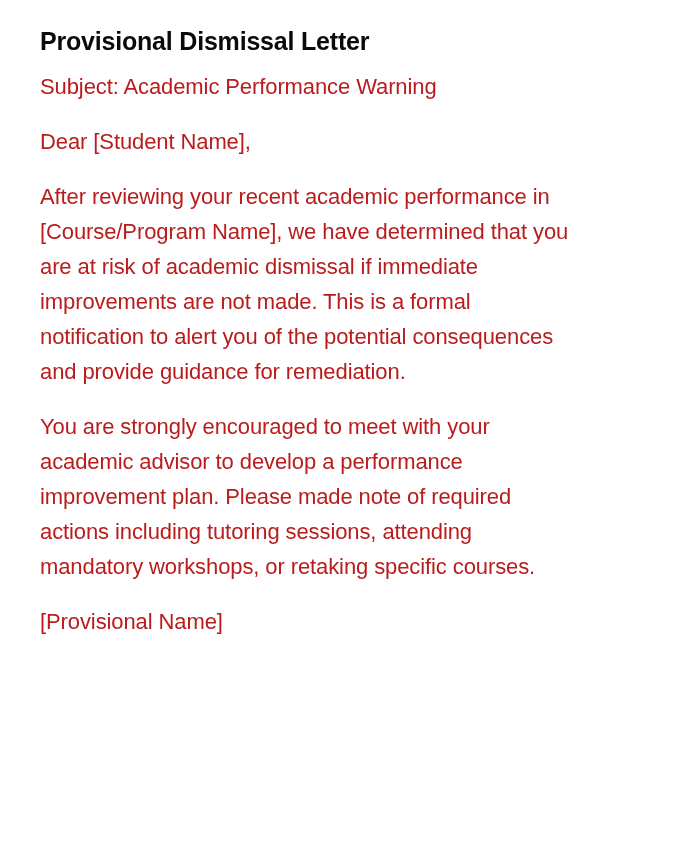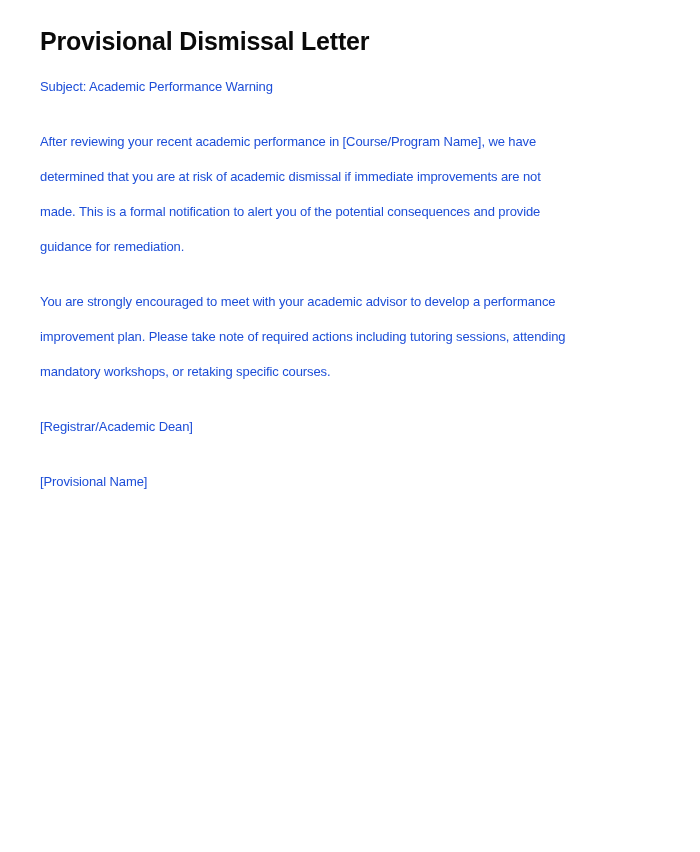--- a/index.html
+++ b/index.html
@@ -29,11 +29,11 @@
       color: #0a0a0a;
     }
     .para {
-      font-size: 13px;
+      font-size: 22px;
       line-height: 35px;
       margin: 0 3px 20px 0;
       letter-spacing: -0.1px;
-      color: #1d4ed8;
+      color: #b91c1c;
     }
   </style>
 </head>

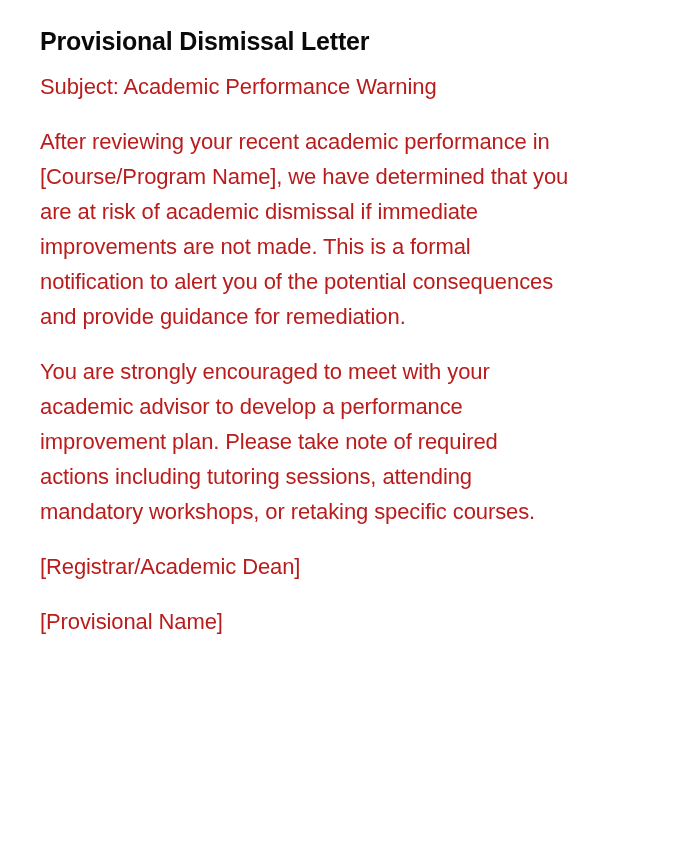--- a/index.html
+++ b/index.html
@@ -42,6 +42,7 @@
 <div class="page">
   <h1 class="title">Provisional Dismissal Letter</h1>
   <p class="para">Subject: Academic Performance Warning</p>
+  <p class="para">Dear [Student Name],</p>
   <p class="para">After reviewing your recent academic performance in [Course/Program Name], we have determined that you are at risk of academic dismissal if immediate improvements are not made. This is a formal notification to alert you of the potential consequences and provide guidance for remediation.</p>
   <p class="para">You are strongly encouraged to meet with your academic advisor to develop a performance improvement plan. Please take note of required actions including tutoring sessions, attending mandatory workshops, or retaking specific courses.</p>
   <p class="para">[Registrar/Academic Dean]</p>

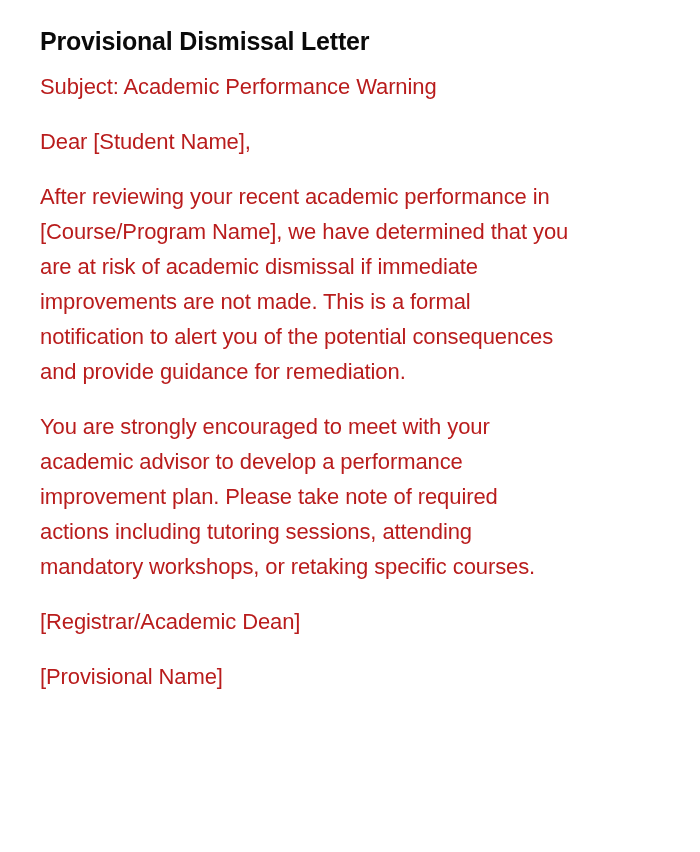--- a/index.html
+++ b/index.html
@@ -44,7 +44,7 @@
   <p class="para">Subject: Academic Performance Warning</p>
   <p class="para">Dear [Student Name],</p>
   <p class="para">After reviewing your recent academic performance in [Course/Program Name], we have determined that you are at risk of academic dismissal if immediate improvements are not made. This is a formal notification to alert you of the potential consequences and provide guidance for remediation.</p>
-  <p class="para">You are strongly encouraged to meet with your academic advisor to develop a performance improvement plan. Please take note of required actions including tutoring sessions, attending mandatory workshops, or retaking specific courses.</p>
+  <p class="para">You are strongly encouraged to meet with your academic advisor to develop a performance improvement plan. Please made note of required actions including tutoring sessions, attending mandatory workshops, or retaking specific courses.</p>
   <p class="para">[Registrar/Academic Dean]</p>
   <p class="para">[Provisional Name]</p>
 </div>

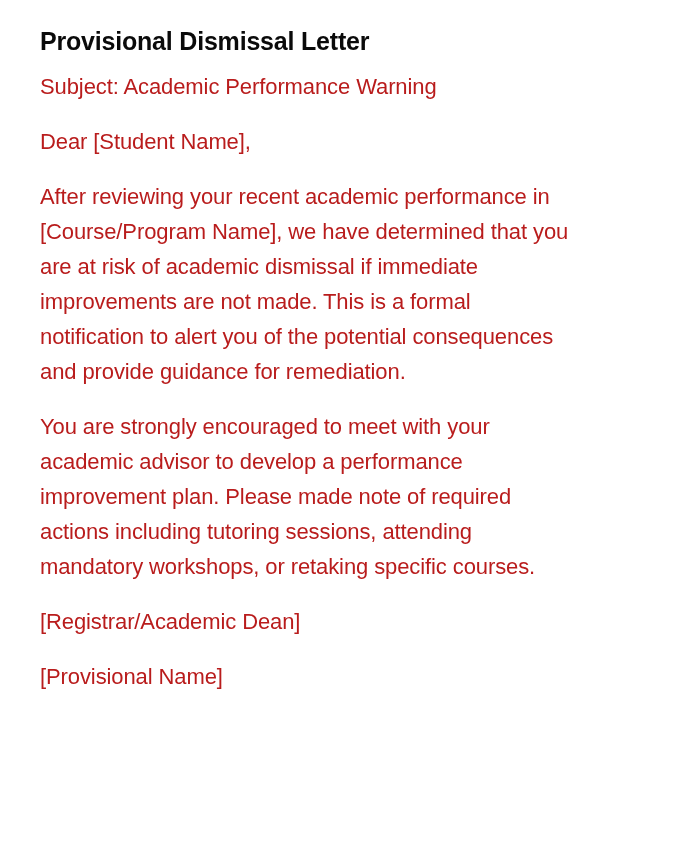--- a/index.html
+++ b/index.html
@@ -45,7 +45,6 @@
   <p class="para">Dear [Student Name],</p>
   <p class="para">After reviewing your recent academic performance in [Course/Program Name], we have determined that you are at risk of academic dismissal if immediate improvements are not made. This is a formal notification to alert you of the potential consequences and provide guidance for remediation.</p>
   <p class="para">You are strongly encouraged to meet with your academic advisor to develop a performance improvement plan. Please made note of required actions including tutoring sessions, attending mandatory workshops, or retaking specific courses.</p>
-  <p class="para">[Registrar/Academic Dean]</p>
   <p class="para">[Provisional Name]</p>
 </div>
 

